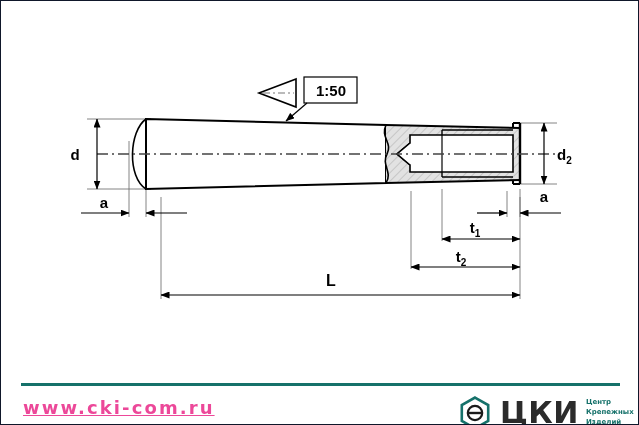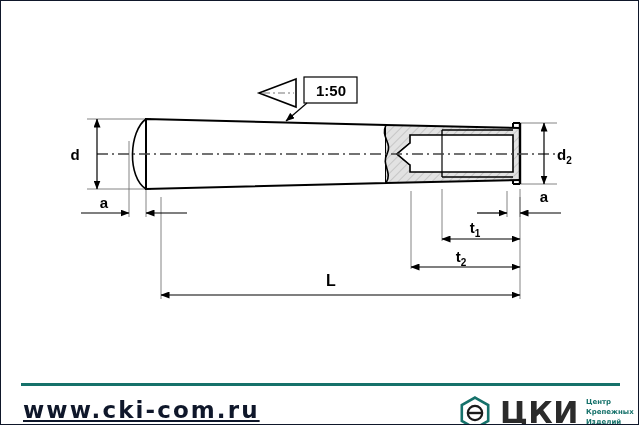--- a/index.html
+++ b/index.html
@@ -45,10 +45,10 @@
     left: 22px;
     top: 36px;
     font-family: "DejaVu Sans", sans-serif;
-    font-size: 23px;
+    font-size: 18px;
     font-weight: bold;
     letter-spacing: 2.1px;
-    color: #0f172a;
+    color: #ec4899;
     white-space: nowrap;
   }
   .brand {

